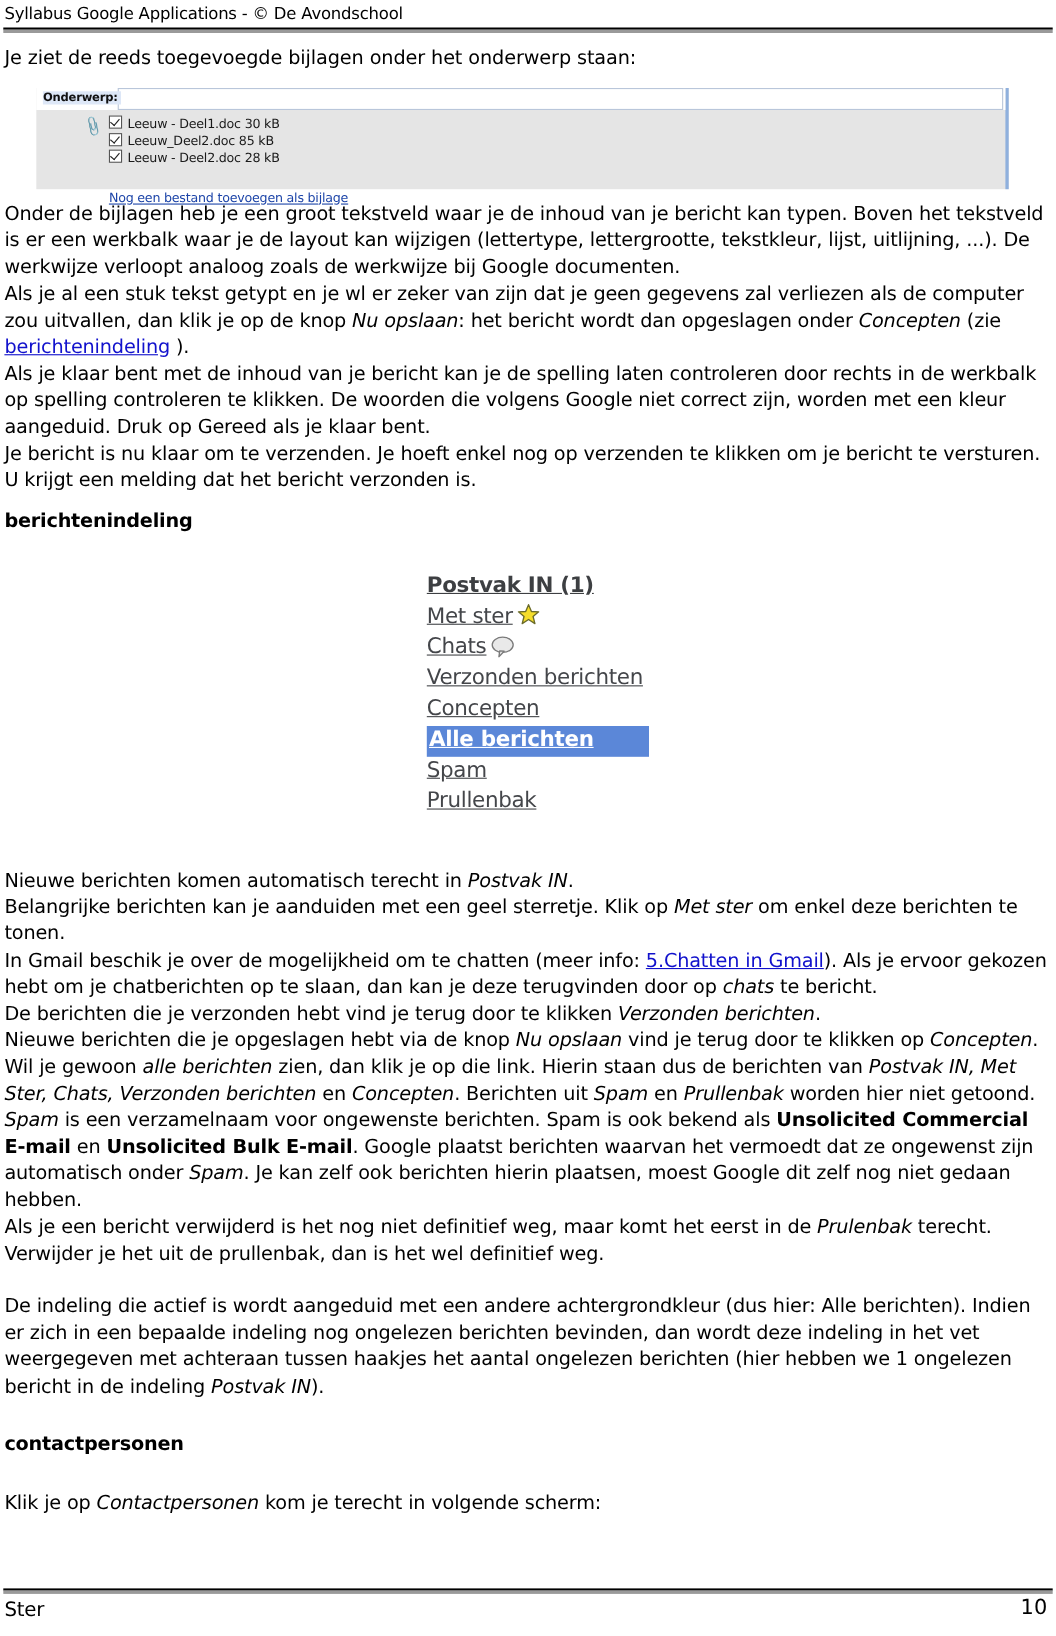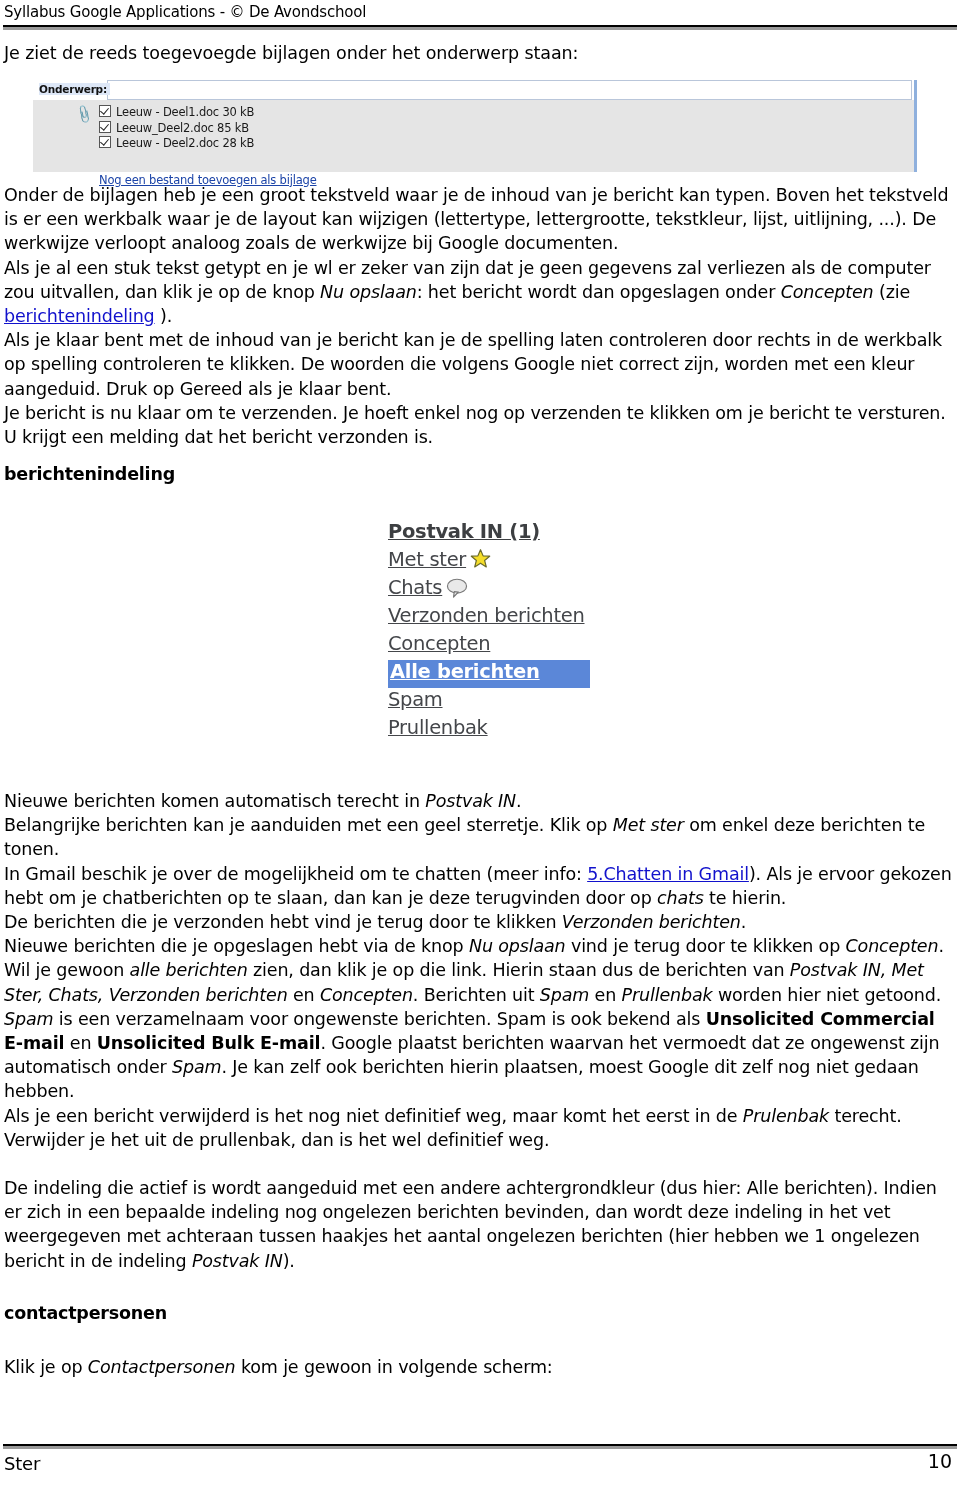--- a/index.html
+++ b/index.html
@@ -310,7 +310,7 @@
 
   <p class="para"><span>Belangrijke berichten kan je aanduiden met een geel sterretje. Klik op </span><span class="it">Met ster</span><span> om enkel deze berichten te tonen.</span></p>
 
-  <p class="para"><span>In Gmail beschik je over de mogelijkheid om te chatten (meer info: </span><a class="doclink" href="#">5.Chatten in Gmail</a><span>). Als je ervoor gekozen hebt om je chatberichten op te slaan, dan kan je deze terugvinden door op </span><span class="it">chats</span><span> te hierin.</span></p>
+  <p class="para"><span>In Gmail beschik je over de mogelijkheid om te chatten (meer info: </span><a class="doclink" href="#">5.Chatten in Gmail</a><span>). Als je ervoor gekozen hebt om je chatberichten op te slaan, dan kan je deze terugvinden door op </span><span class="it">chats</span><span> te bericht.</span></p>
 
   <p class="para"><span>De berichten die je verzonden hebt vind je terug door te klikken </span><span class="it">Verzonden berichten</span><span>.</span></p>
 

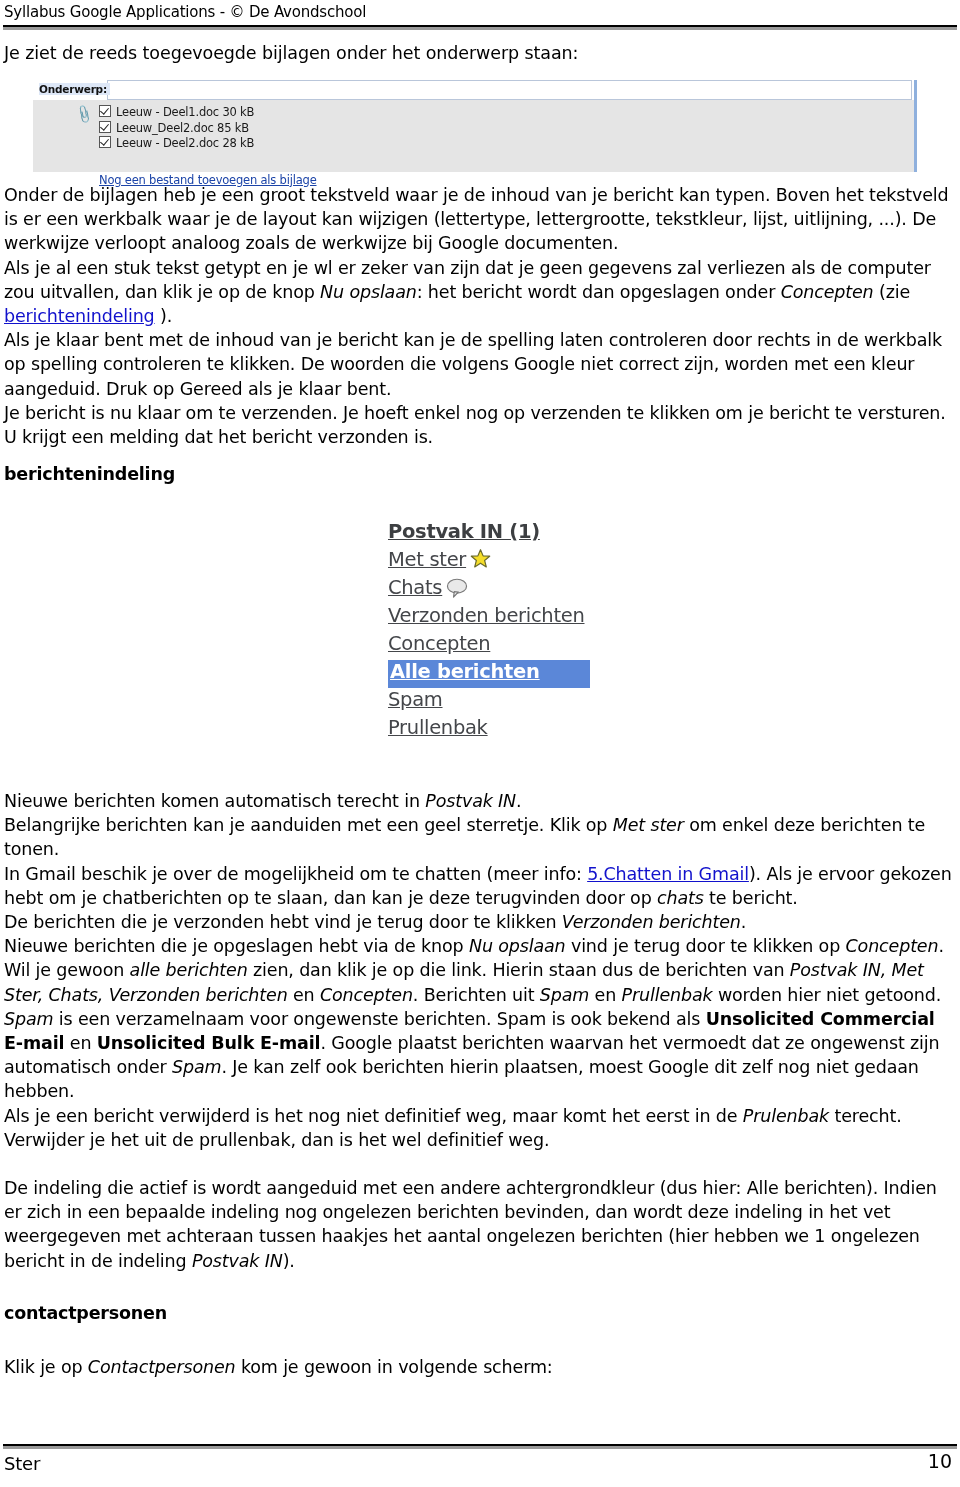--- a/index.html
+++ b/index.html
@@ -332,7 +332,7 @@
 </div>
 
 <div style="position:absolute; left:4px; top:1355px; width:948px;">
-  <p class="para"><span>Klik je op </span><span class="it">Contactpersonen</span><span> kom je gewoon in volgende scherm:</span></p>
+  <p class="para"><span>Klik je op </span><span class="it">Contactpersonen</span><span> kom je terecht in volgende scherm:</span></p>
 </div>
 
 <div class="footer-rule"></div>

